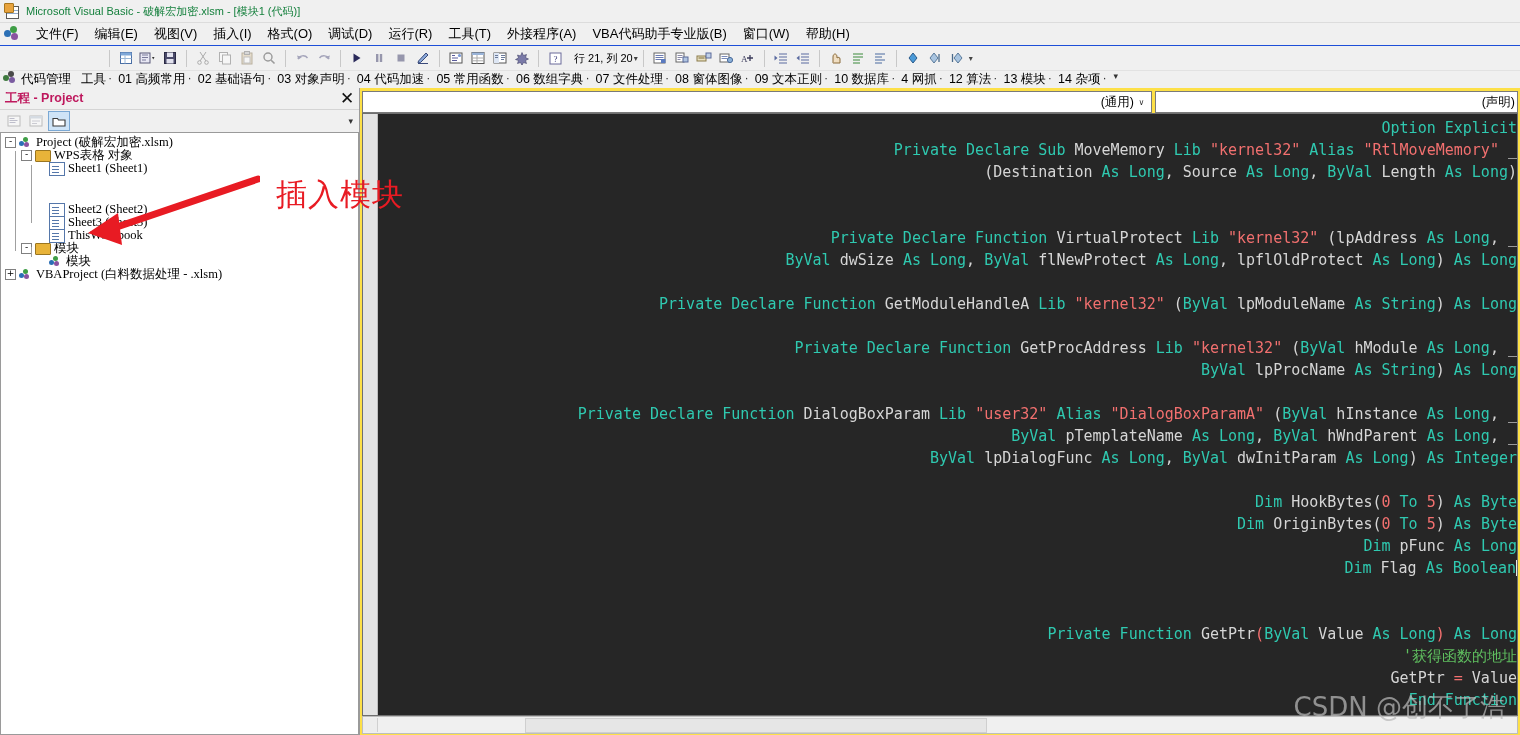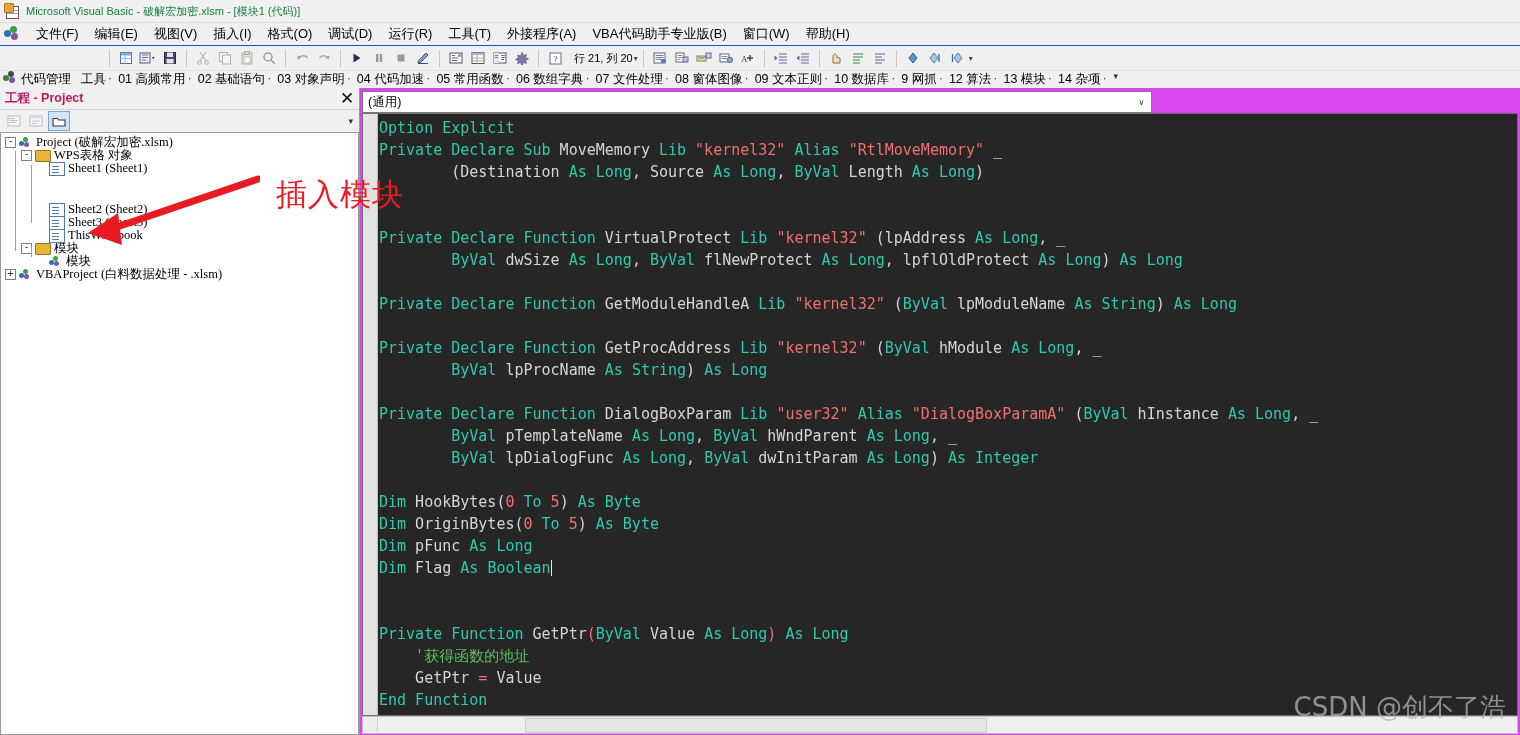--- a/index.html
+++ b/index.html
@@ -501,7 +501,7 @@
       <span class="dot">·</span>
     <span class="cm">10 数据库</span>
       <span class="dot">·</span>
-    <span class="cm">9 网抓</span>
+    <span class="cm">4 网抓</span>
       <span class="dot">·</span>
     <span class="cm">12 算法</span>
       <span class="dot">·</span>

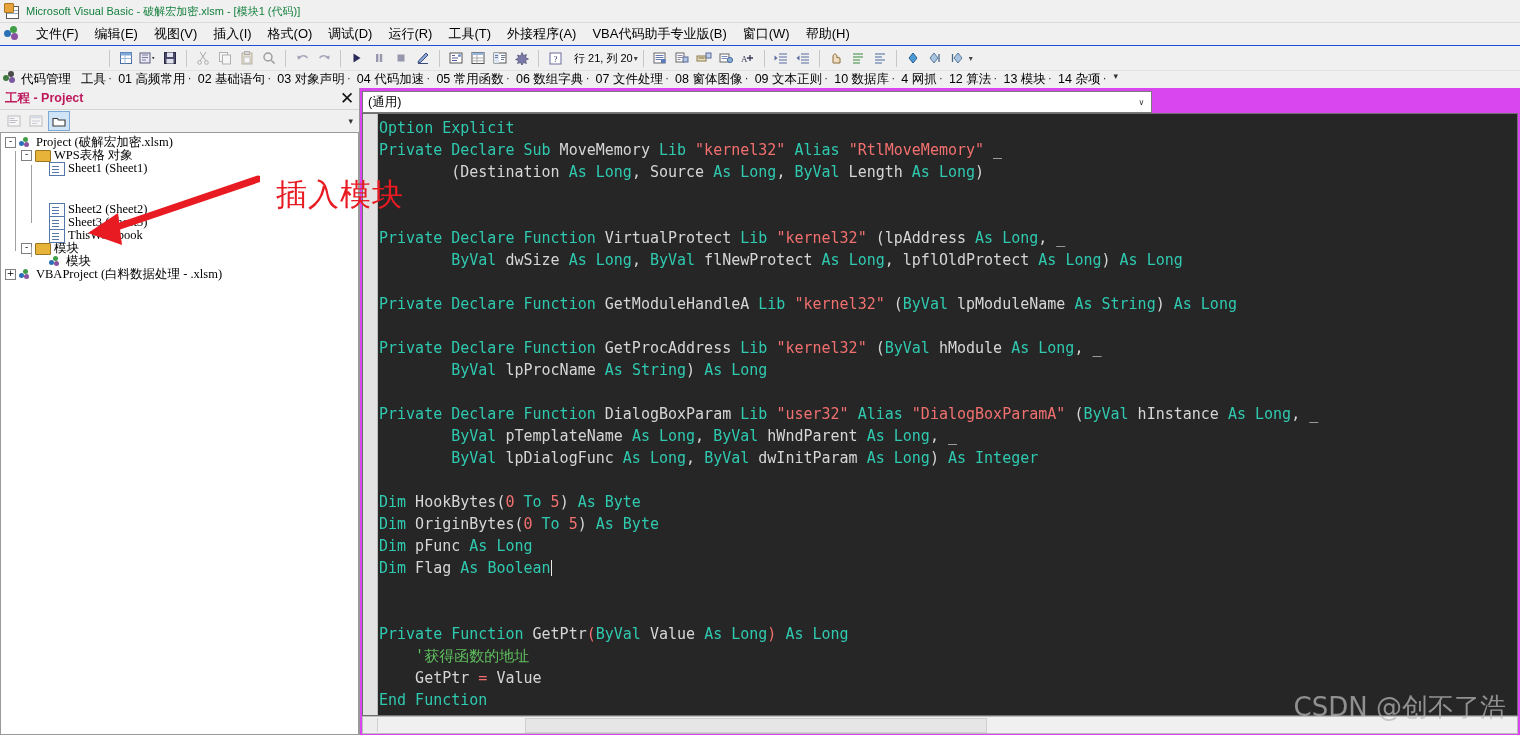--- a/index.html
+++ b/index.html
@@ -147,7 +147,7 @@
   .tline{position:absolute;background:#a0a0a0;}
 
   
-  .codewin{position:absolute;left:360px;top:0;right:0;bottom:0;background:#d946ef;}
+  .codewin{position:absolute;left:360px;top:0;right:0;bottom:0;background:#fde047;text-align:right;}
   .cbars{display:flex;height:24px;align-items:center;padding:2px 2px 0 2px;gap:3px;}
   .combo{
     height:20px;background:#fff;border:1px solid #7a7a7a;display:flex;

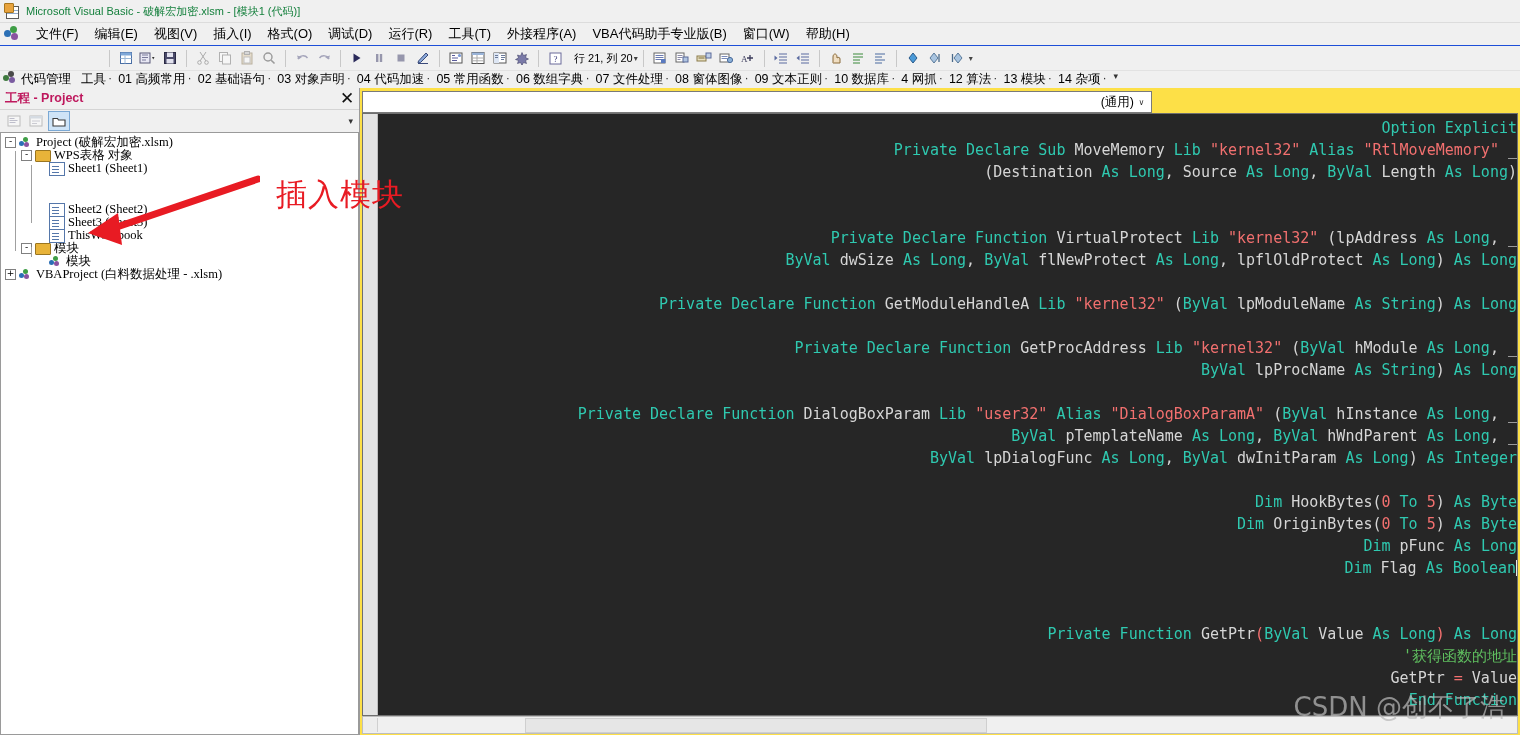--- a/index.html
+++ b/index.html
@@ -613,6 +613,9 @@
           <span class="cv">(通用)</span>
           <span class="arw">∨</span>
         </div>
+        <div class="combo right">
+          <span class="cv">(声明)</span>
+        </div>
       </div>
 
       <div class="codearea">

